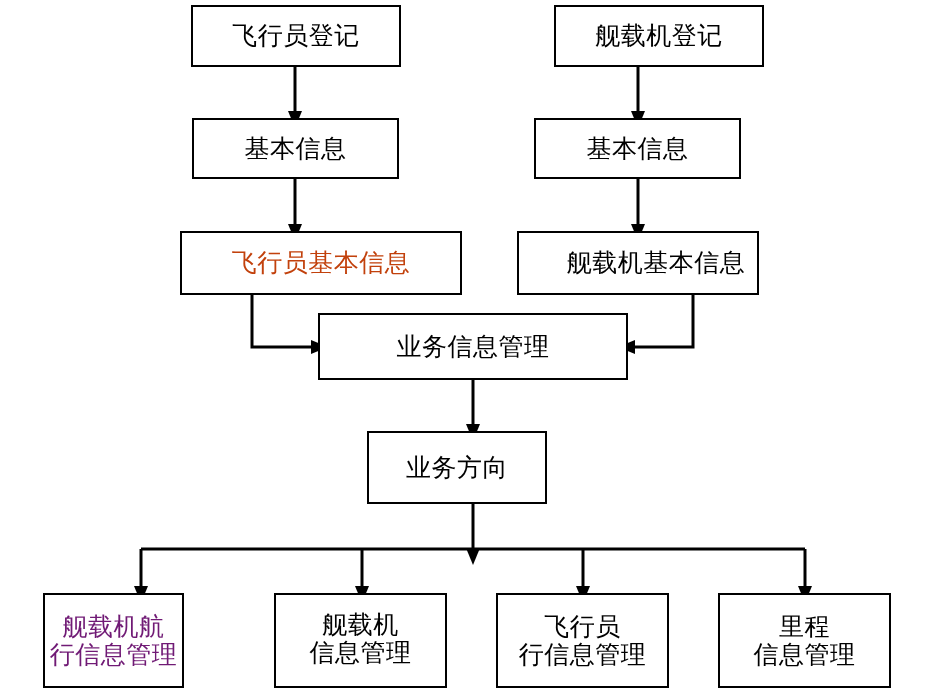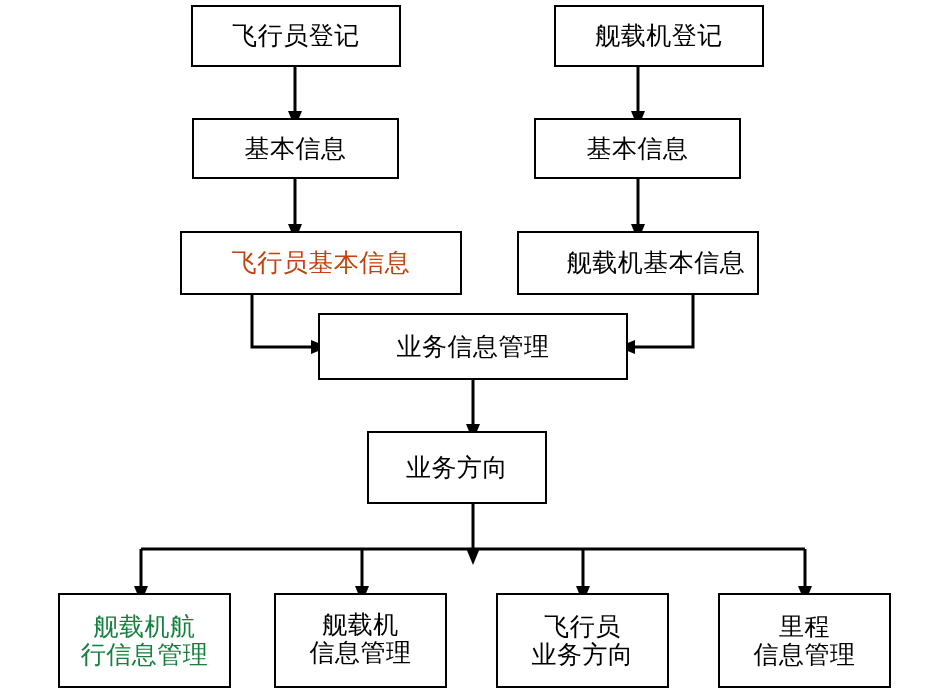--- a/index.html
+++ b/index.html
@@ -82,7 +82,7 @@
     <div class="node" style="left: 517px; top: 231px; width: 242px; height: 64px; font-size: 25px; border-color: rgb(0, 0, 0); color: rgb(0, 0, 0); padding-left: 36px;"><span class="node-label">舰载机基本信息</span></div>
     <div class="node" style="left: 318px; top: 313px; width: 310px; height: 67px; font-size: 25px; border-color: rgb(0, 0, 0); color: rgb(0, 0, 0);"><span class="node-label">业务信息管理</span></div>
     <div class="node" style="left: 367px; top: 431px; width: 180px; height: 73px; font-size: 25px; border-color: rgb(0, 0, 0); color: rgb(0, 0, 0);"><span class="node-label">业务方向</span></div>
-    <div class="node" style="left: 58px; top: 593px; width: 173px; height: 95px; font-size: 25px; border-color: rgb(0, 0, 0); color: #15803d;"><span class="node-label">舰载机航
+    <div class="node" style="left: 43px; top: 593px; width: 141px; height: 95px; font-size: 25px; border-color: rgb(0, 0, 0); color: #701a75;"><span class="node-label">舰载机航
 行信息管理</span></div>
     <div class="node" style="left: 274px; top: 593px; width: 173px; height: 95px; font-size: 25px; border-color: rgb(0, 0, 0); color: rgb(0, 0, 0); font-family: Liberation Mono, monospace;"><span class="node-label">舰载机
 信息管理</span></div>

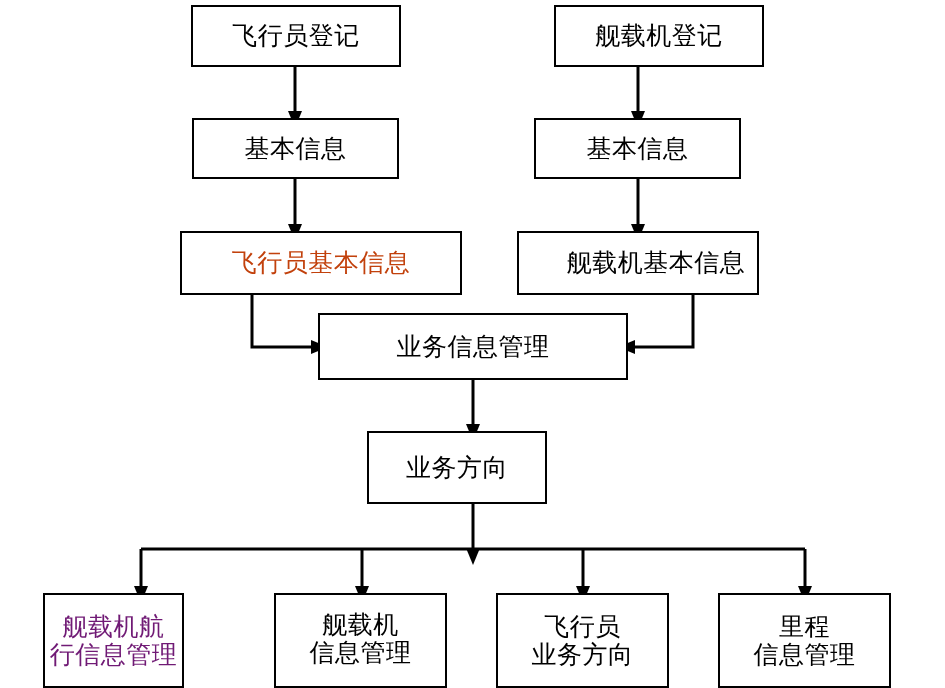--- a/index.html
+++ b/index.html
@@ -87,7 +87,7 @@
     <div class="node" style="left: 274px; top: 593px; width: 173px; height: 95px; font-size: 25px; border-color: rgb(0, 0, 0); color: rgb(0, 0, 0); font-family: Liberation Mono, monospace;"><span class="node-label">舰载机
 信息管理</span></div>
     <div class="node" style="left: 496px; top: 593px; width: 173px; height: 95px; font-size: 25px; border-color: rgb(0, 0, 0); color: rgb(0, 0, 0);"><span class="node-label">飞行员
-业务方向</span></div>
+行信息管理</span></div>
     <div class="node" style="left: 718px; top: 593px; width: 173px; height: 95px; font-size: 25px; border-color: rgb(0, 0, 0); color: rgb(0, 0, 0); align-items: center;"><span class="node-label">里程
 信息管理</span></div>
   </div>

